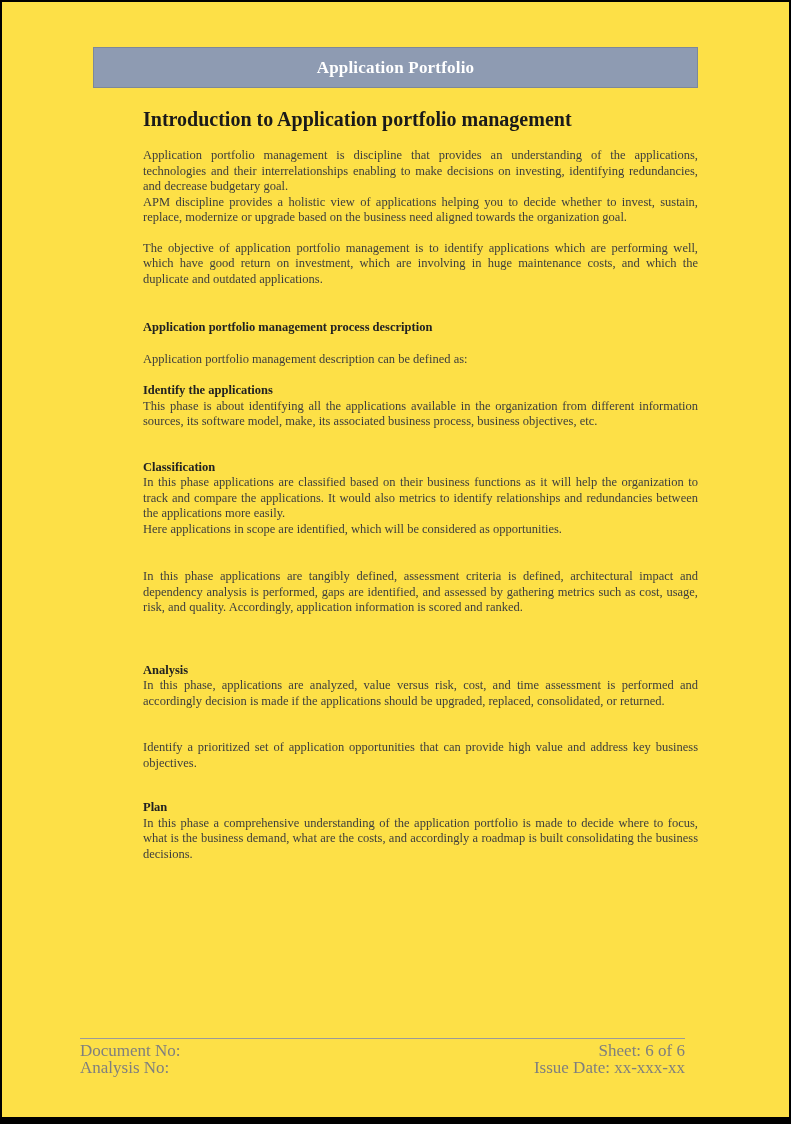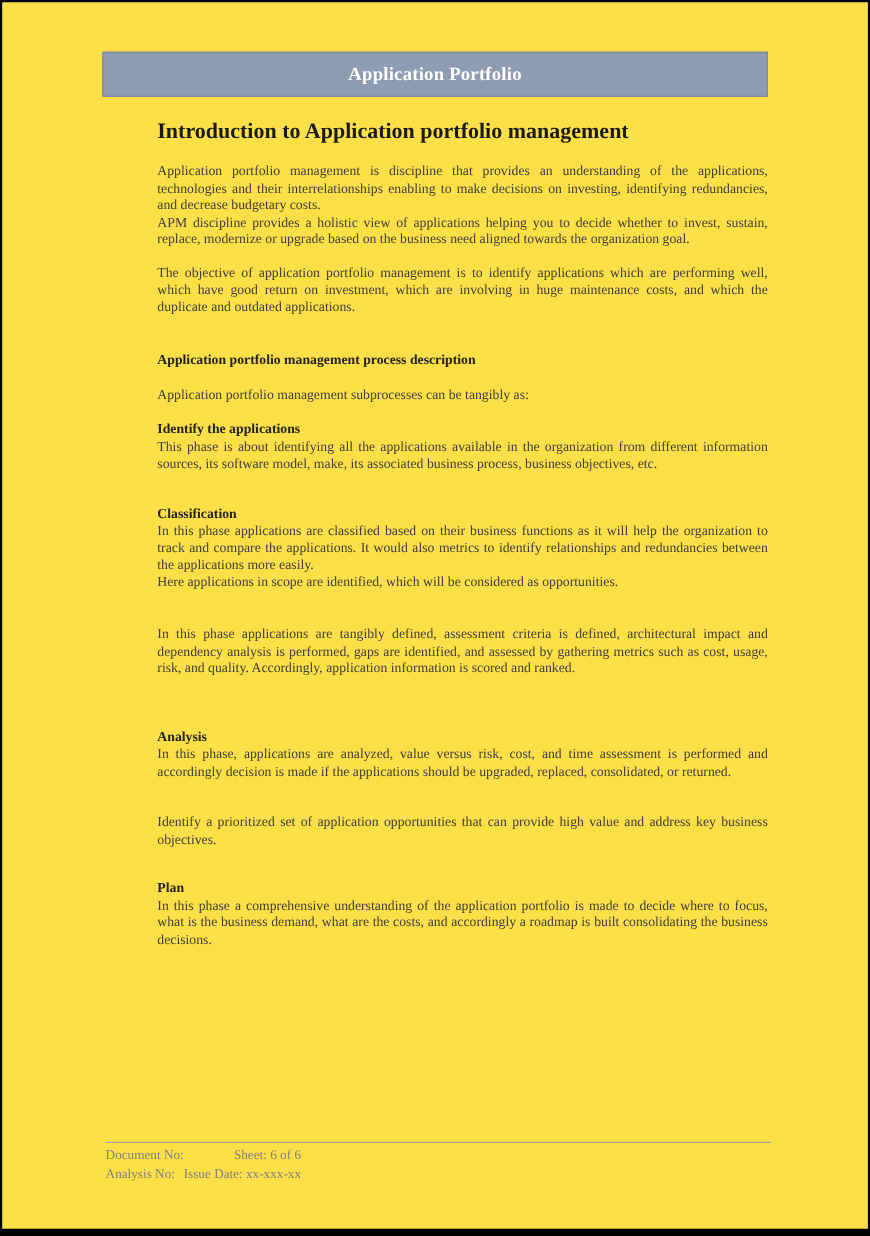--- a/index.html
+++ b/index.html
@@ -98,7 +98,7 @@
   <div class="content">
     <h1>Introduction to Application portfolio management</h1>
 
-    <p class="para para-first">Application portfolio management is discipline that provides an understanding of the applications, technologies and their interrelationships enabling to make decisions on investing, identifying redundancies, and decrease budgetary costs.</p>
+    <p class="para para-first">Application portfolio management is discipline that provides an understanding of the applications, technologies and their interrelationships enabling to make decisions on investing, identifying redundancies, and decrease budgetary goal.</p>
     <p class="para">APM discipline provides a holistic view of applications helping you to decide whether to invest, sustain, replace, modernize or upgrade based on the business need aligned towards the organization goal.</p>
     <p class="para mt-blank">The objective of application portfolio management is to identify applications which are performing well, which have good return on investment, which are involving in huge maintenance costs, and which the duplicate and outdated applications.</p>
 

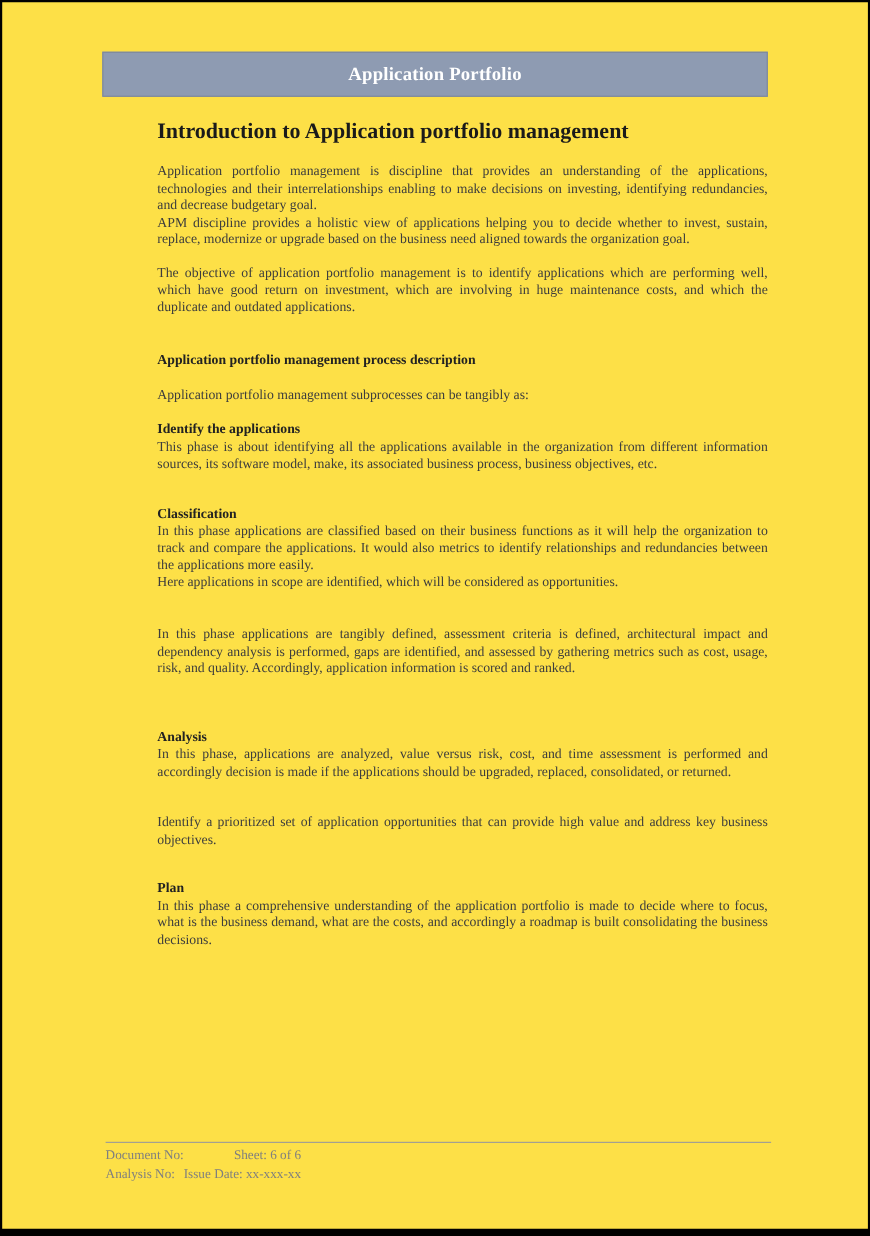--- a/index.html
+++ b/index.html
@@ -103,7 +103,7 @@
     <p class="para mt-blank">The objective of application portfolio management is to identify applications which are performing well, which have good return on investment, which are involving in huge maintenance costs, and which the duplicate and outdated applications.</p>
 
     <h2 class="proc-heading">Application portfolio management process description</h2>
-    <p class="para proc-intro">Application portfolio management subprocesses can be tangibly as:</p>
+    <p class="para proc-intro">Application portfolio management description can be defined as:</p>
 
     <div class="subsection sub-identify">
       <h3>Identify the applications</h3>

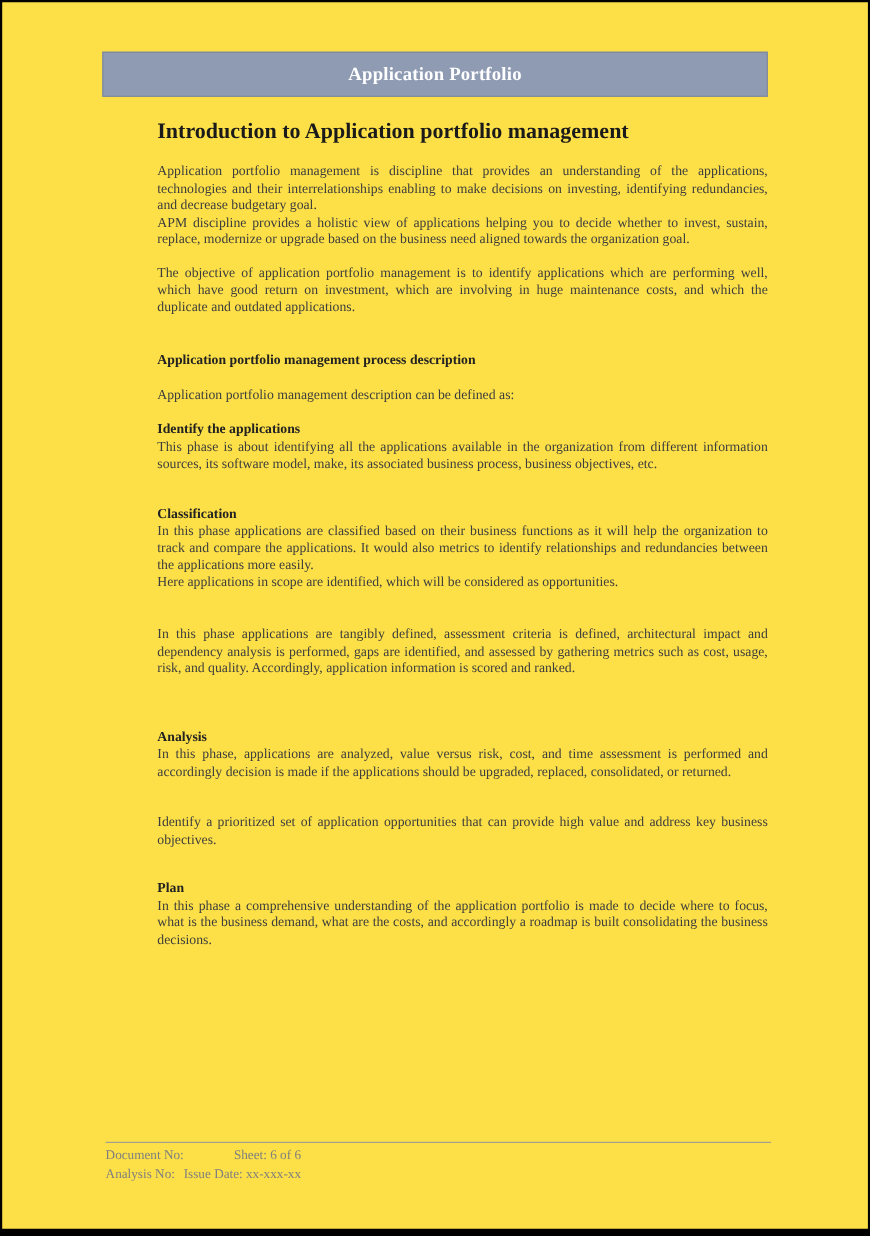--- a/index.html
+++ b/index.html
@@ -74,14 +74,15 @@
   .sub-plan           { margin-top: 29px; }
   .footer {
     position: absolute;
-    left: 94px;
+    left: 78px;
     top: 1036px;
     width: 605px;
     border-top: 1px solid #9a9a9a;
     padding-top: 3px;
     display: flex;
+    justify-content: space-between;
     color: var(--footer-text, #7f7f7f);
-    font-size: 12px;
+    font-size: 17px;
     line-height: 17px;
   }
   .footer .right { text-align: right; }

